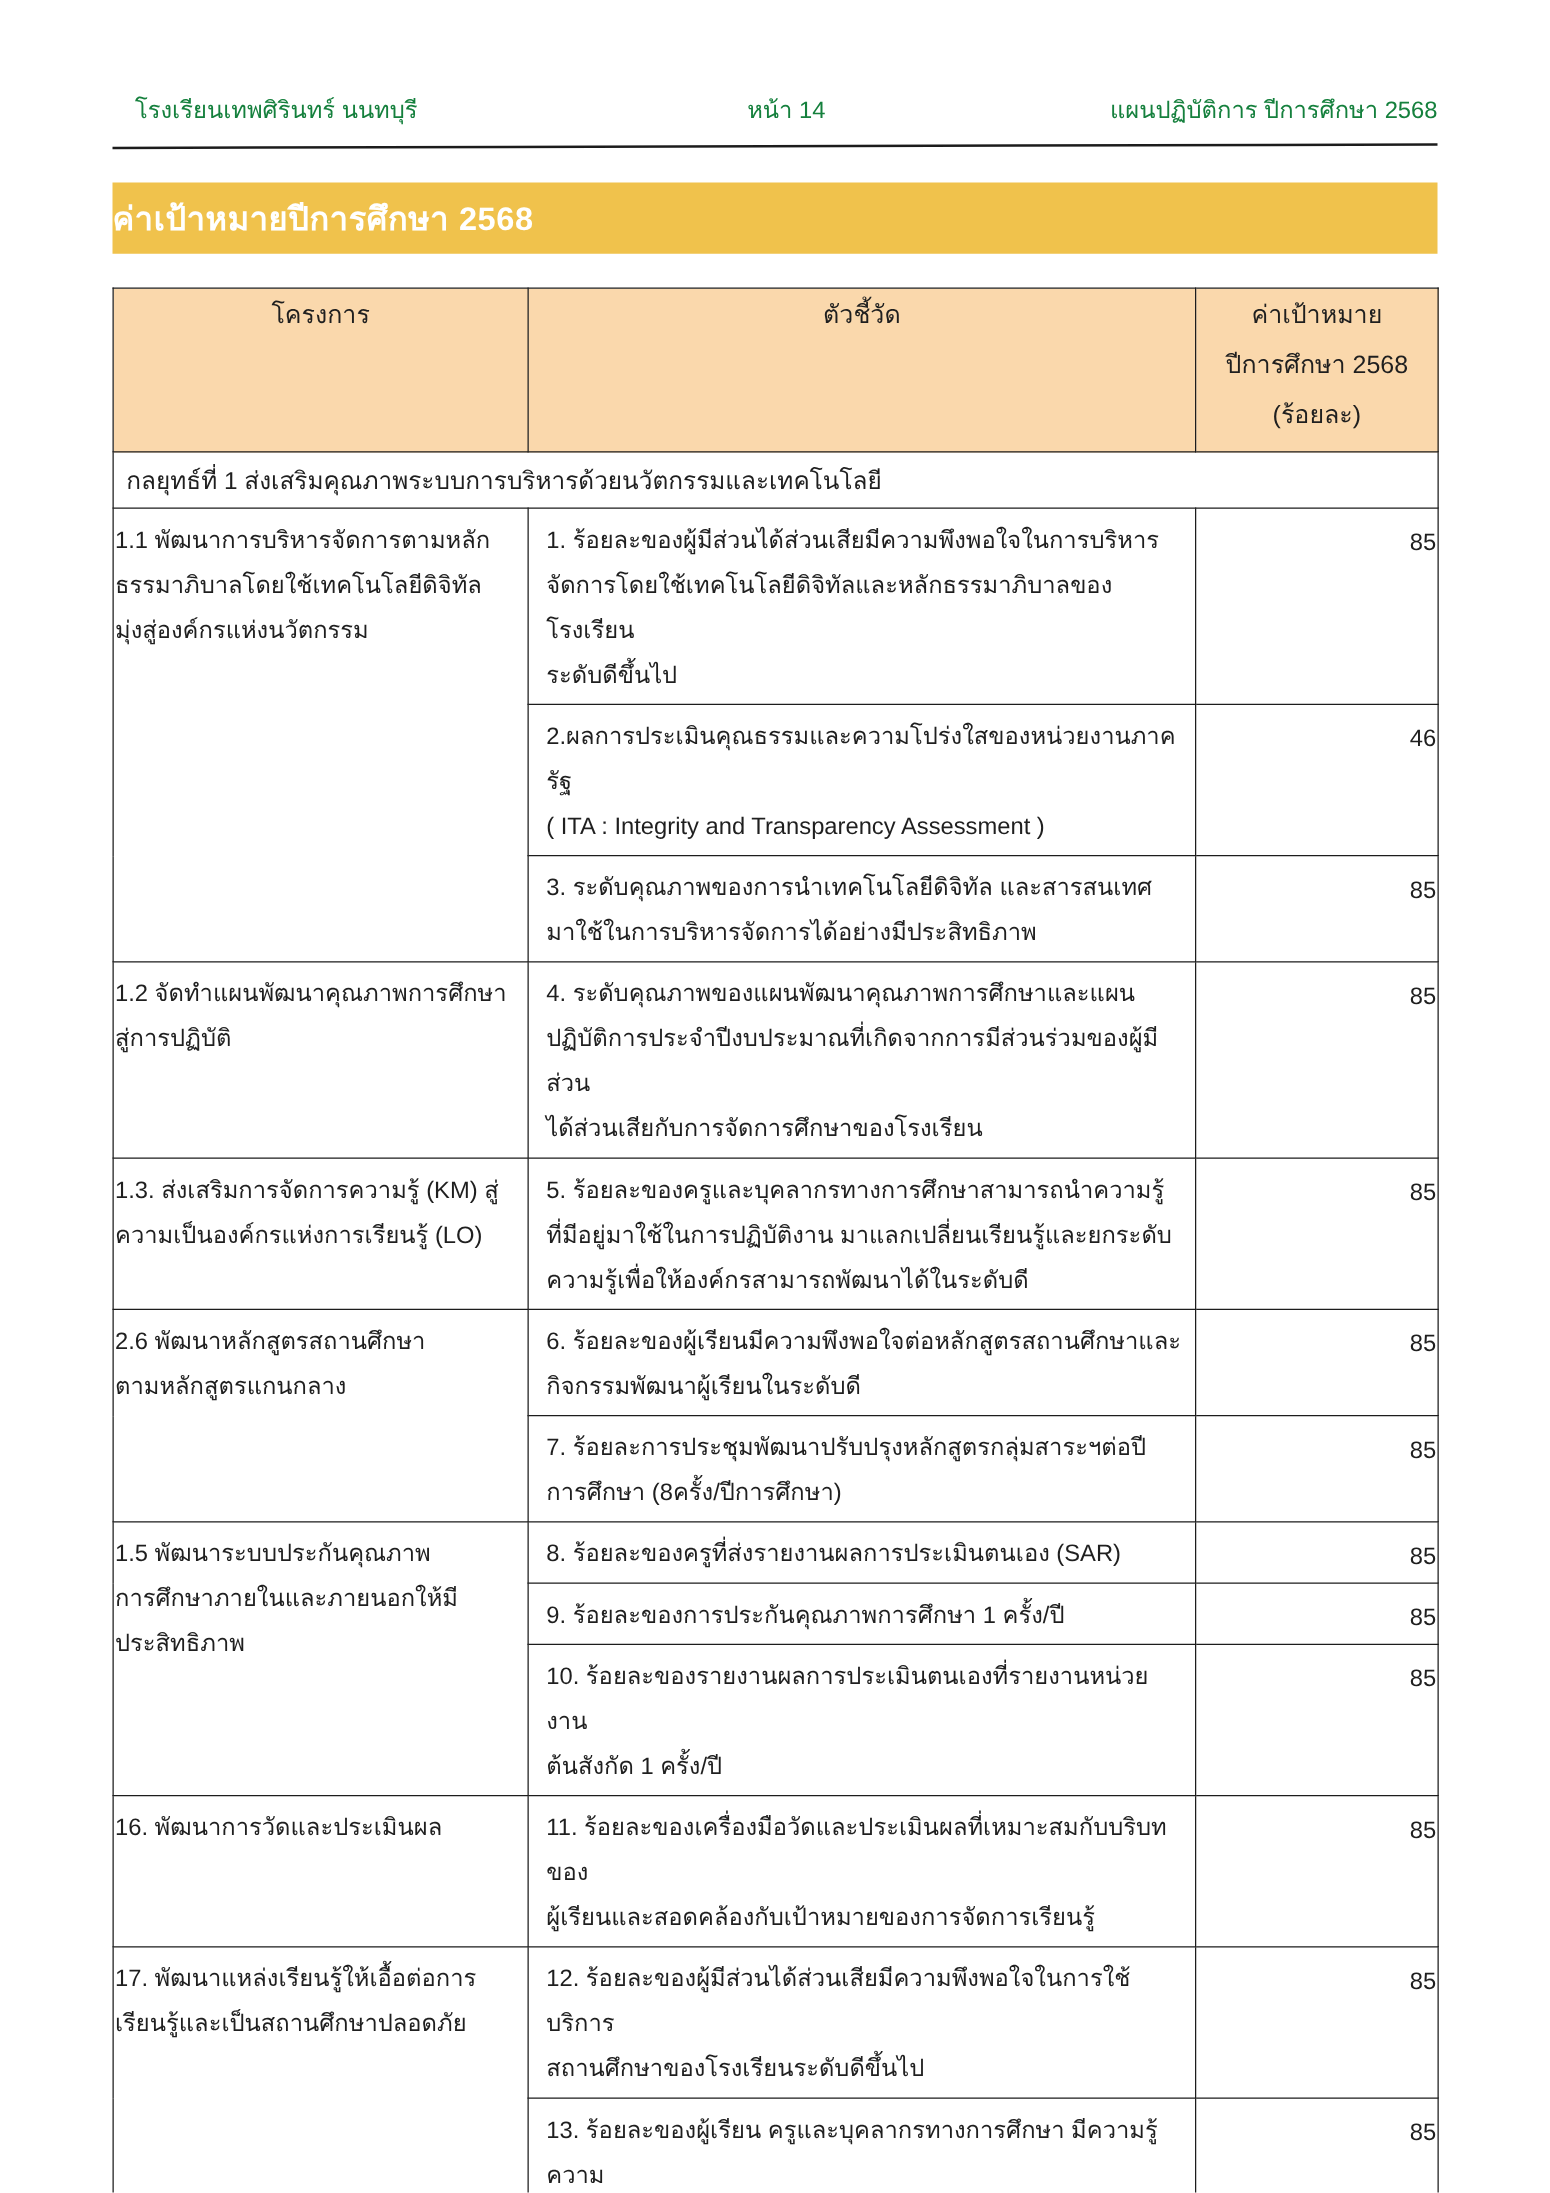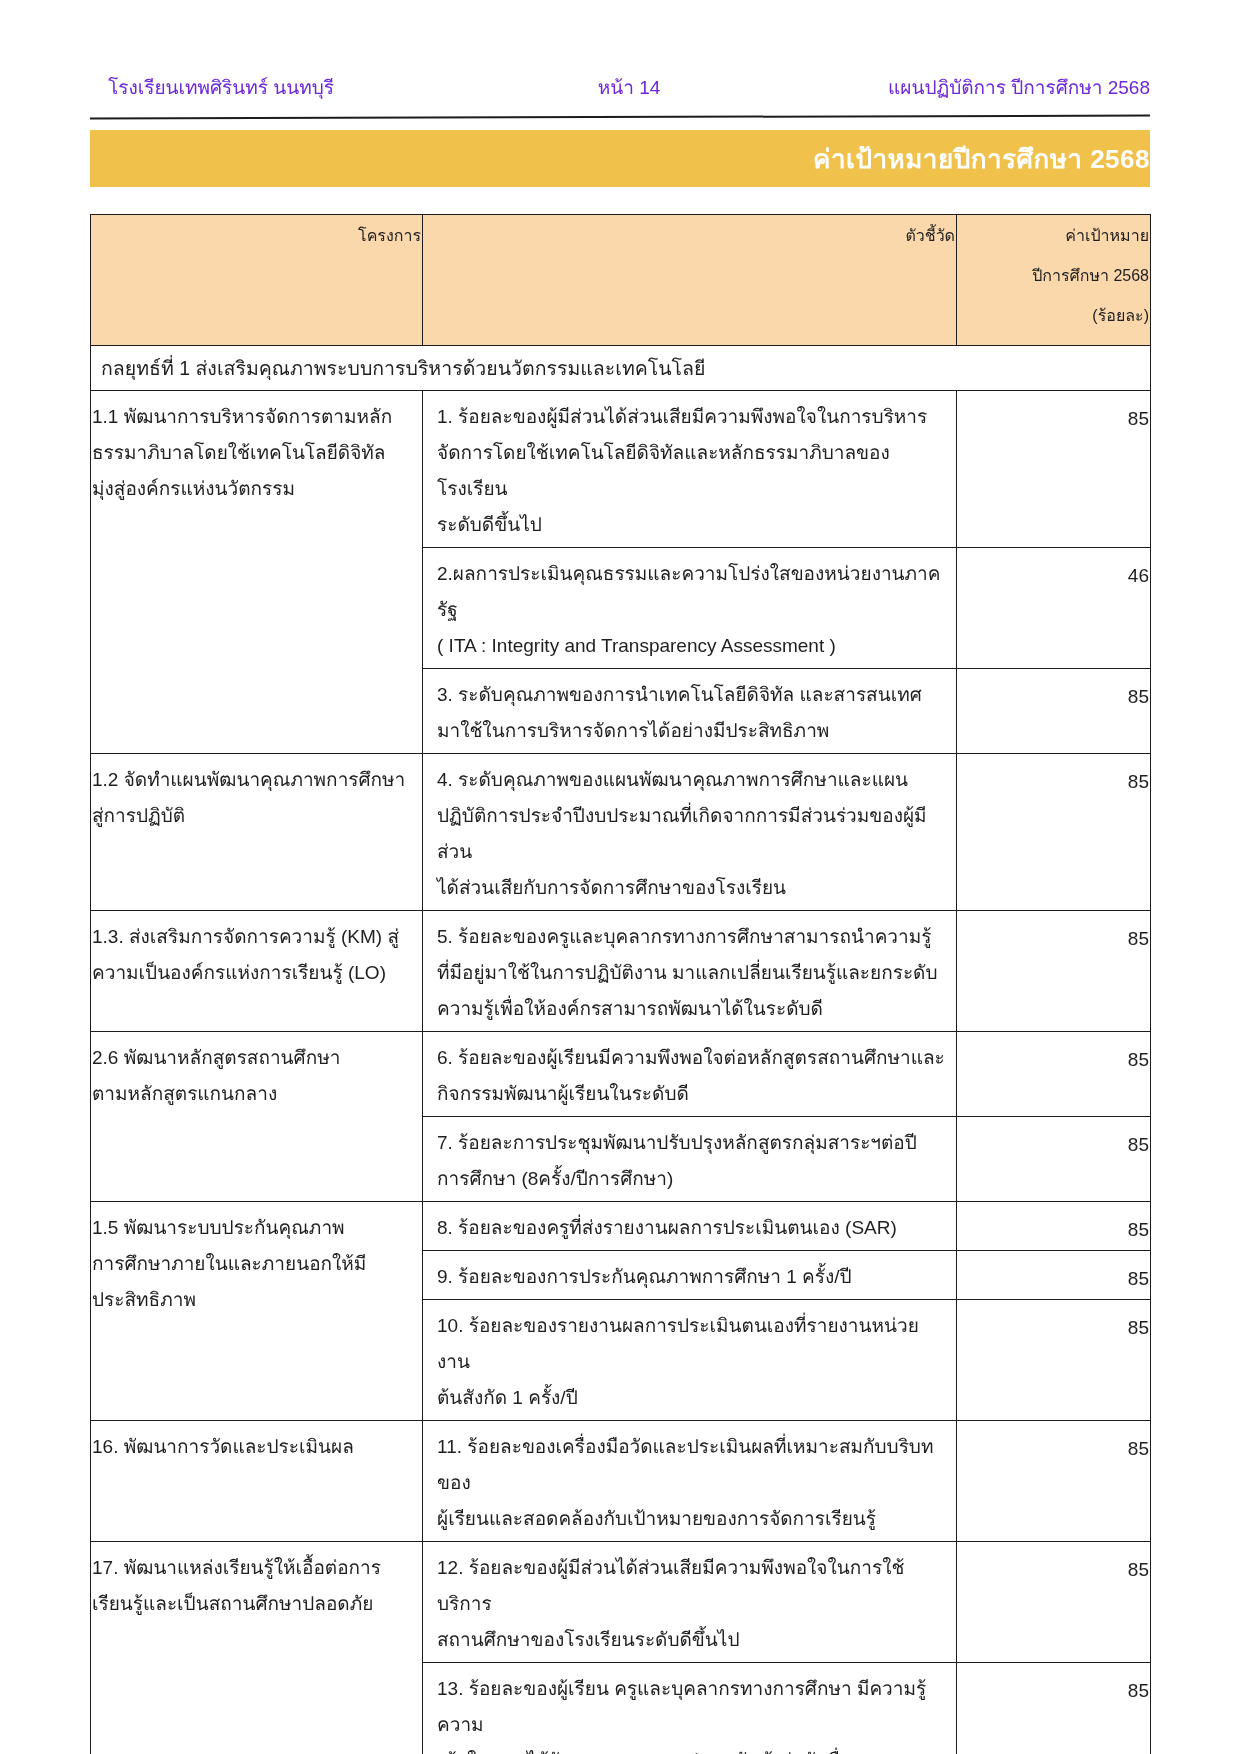--- a/index.html
+++ b/index.html
@@ -16,7 +16,7 @@
   
   .page-header {
     display: flex; justify-content: space-between; align-items: baseline;
-    padding-top: 72px; font-size: 19px; color: #6d28d9;
+    padding-top: 72px; font-size: 19px; color: #15803d;
   }
   .page-header .left { padding-left: 18px; }
   .page-header .center { transform: translateX(18px); }

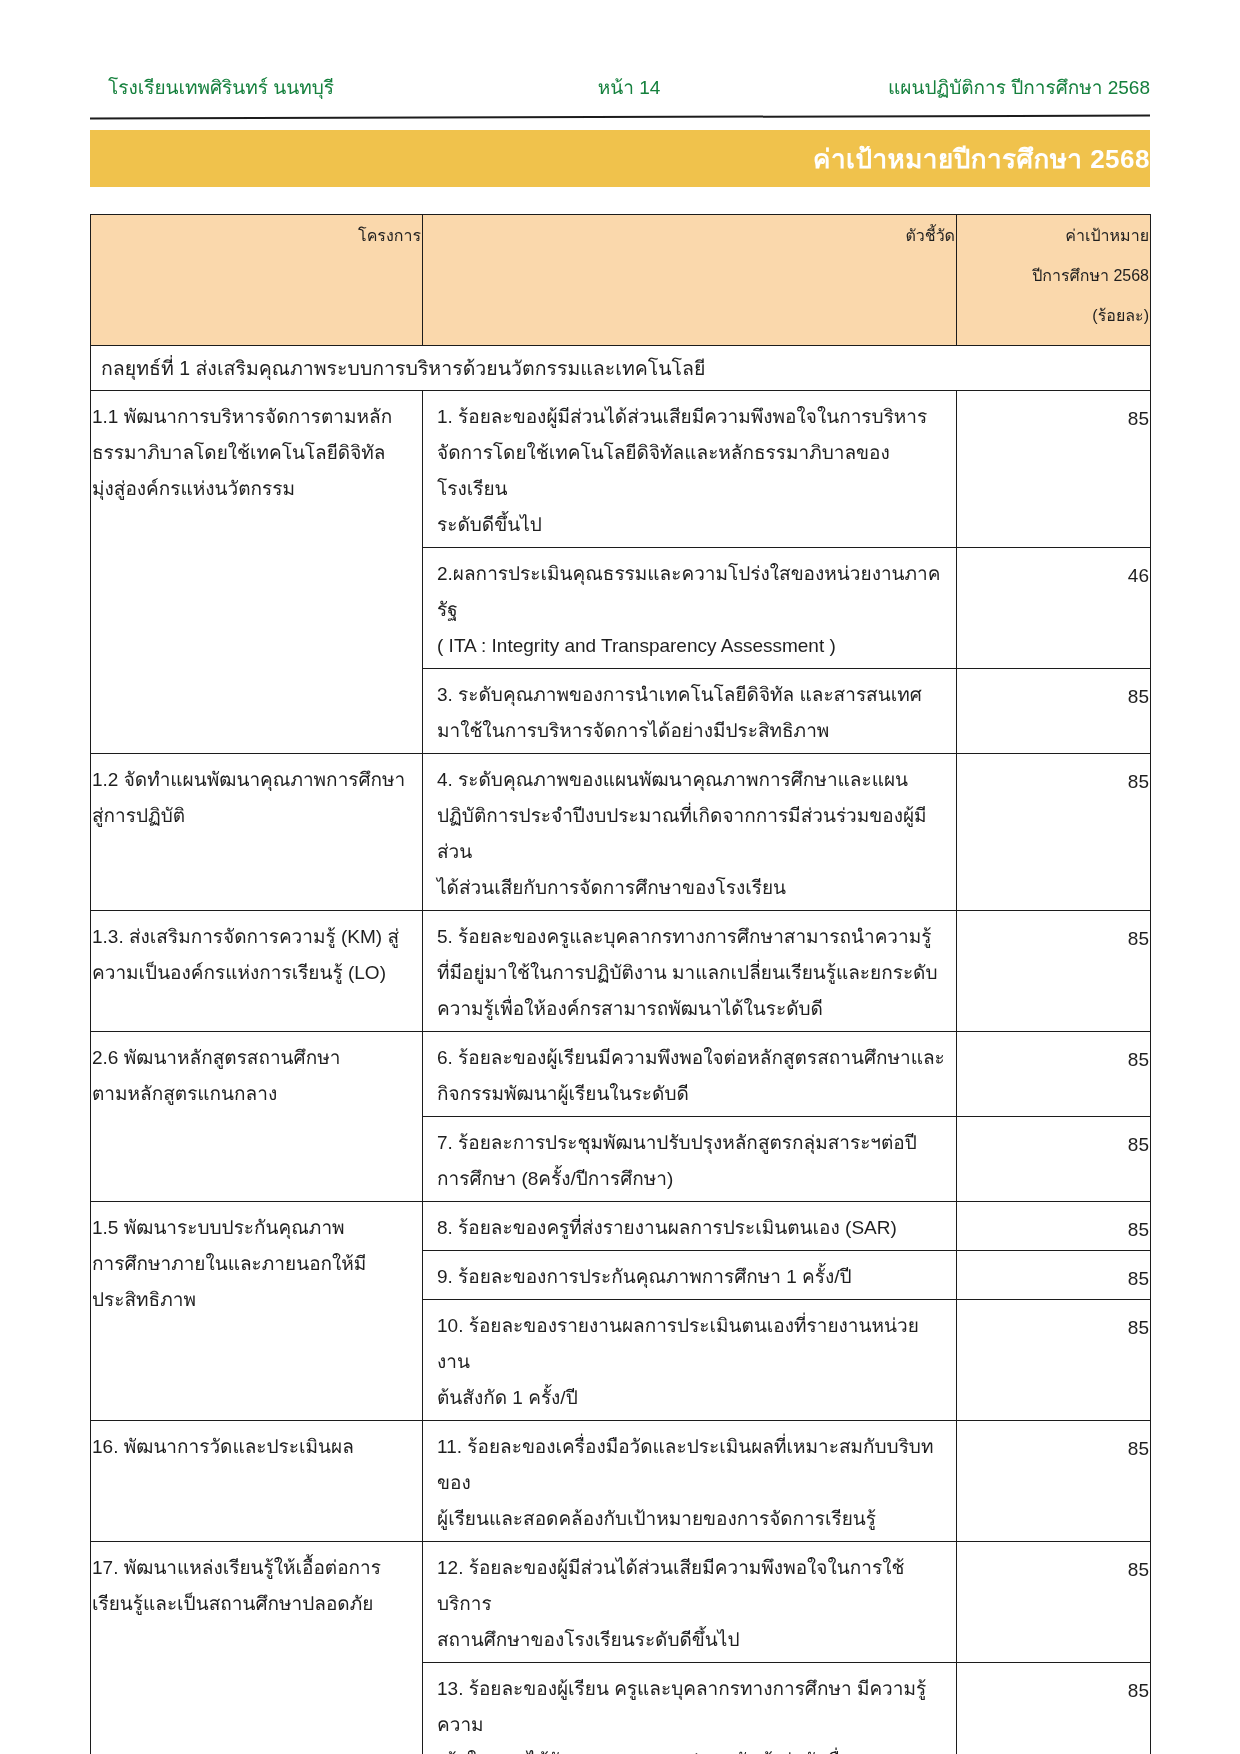--- a/index.html
+++ b/index.html
@@ -28,8 +28,8 @@
 
   
   .banner {
-    margin-top: 12px; height: 57px;
-    display: flex; align-items: center; justify-content: flex-end;
+    margin-top: 28px; height: 57px;
+    display: flex; align-items: center; justify-content: flex-start;
   }
   .banner-title {
     color: #ffffff; font-size: 26px; font-weight: bold; letter-spacing: 0.5px;

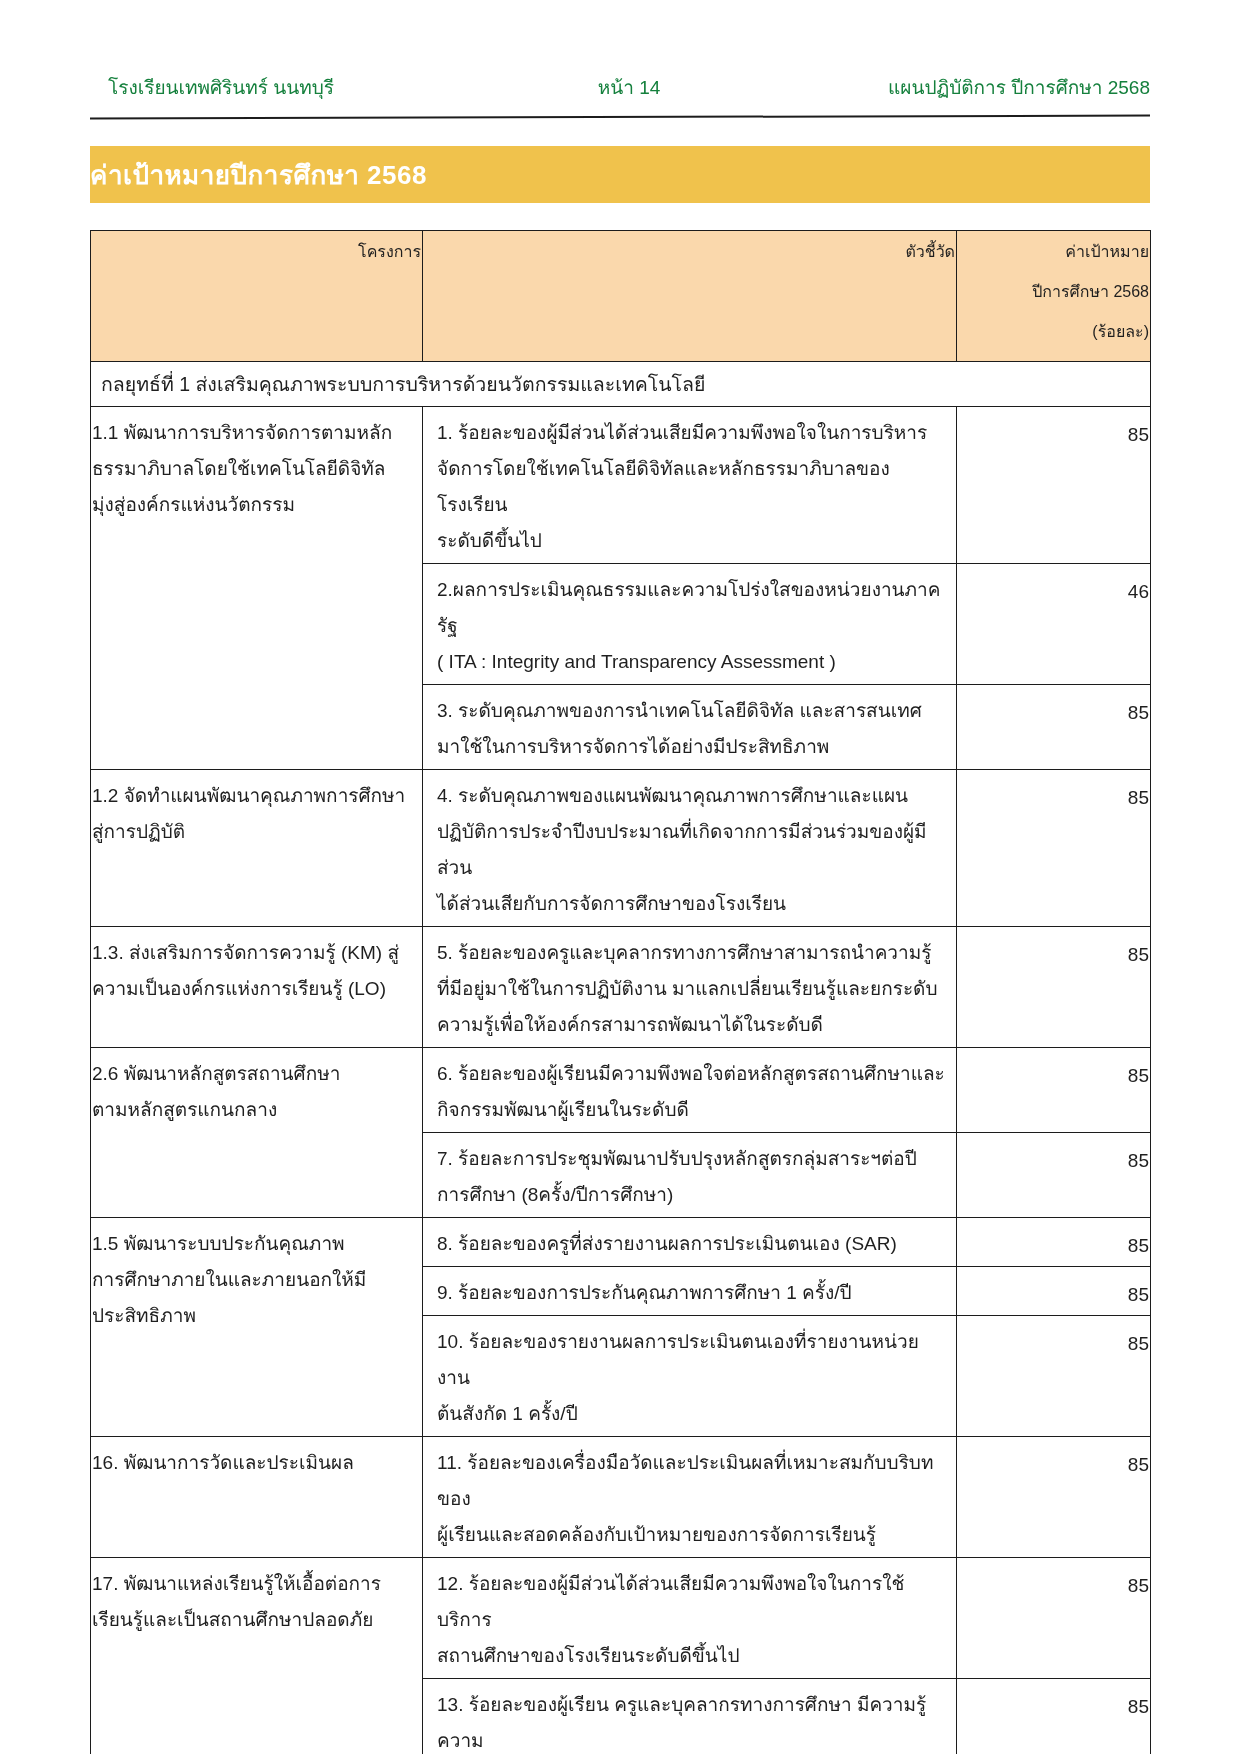--- a/index.html
+++ b/index.html
@@ -54,9 +54,9 @@
   thead th {
     height: 128px;
     vertical-align: middle;
-    text-align: right;
+    text-align: center;
     font-weight: 500;
-    font-size: 16px;
+    font-size: 20px;
     line-height: 40px;
   }
   tr.strategy-row td {

